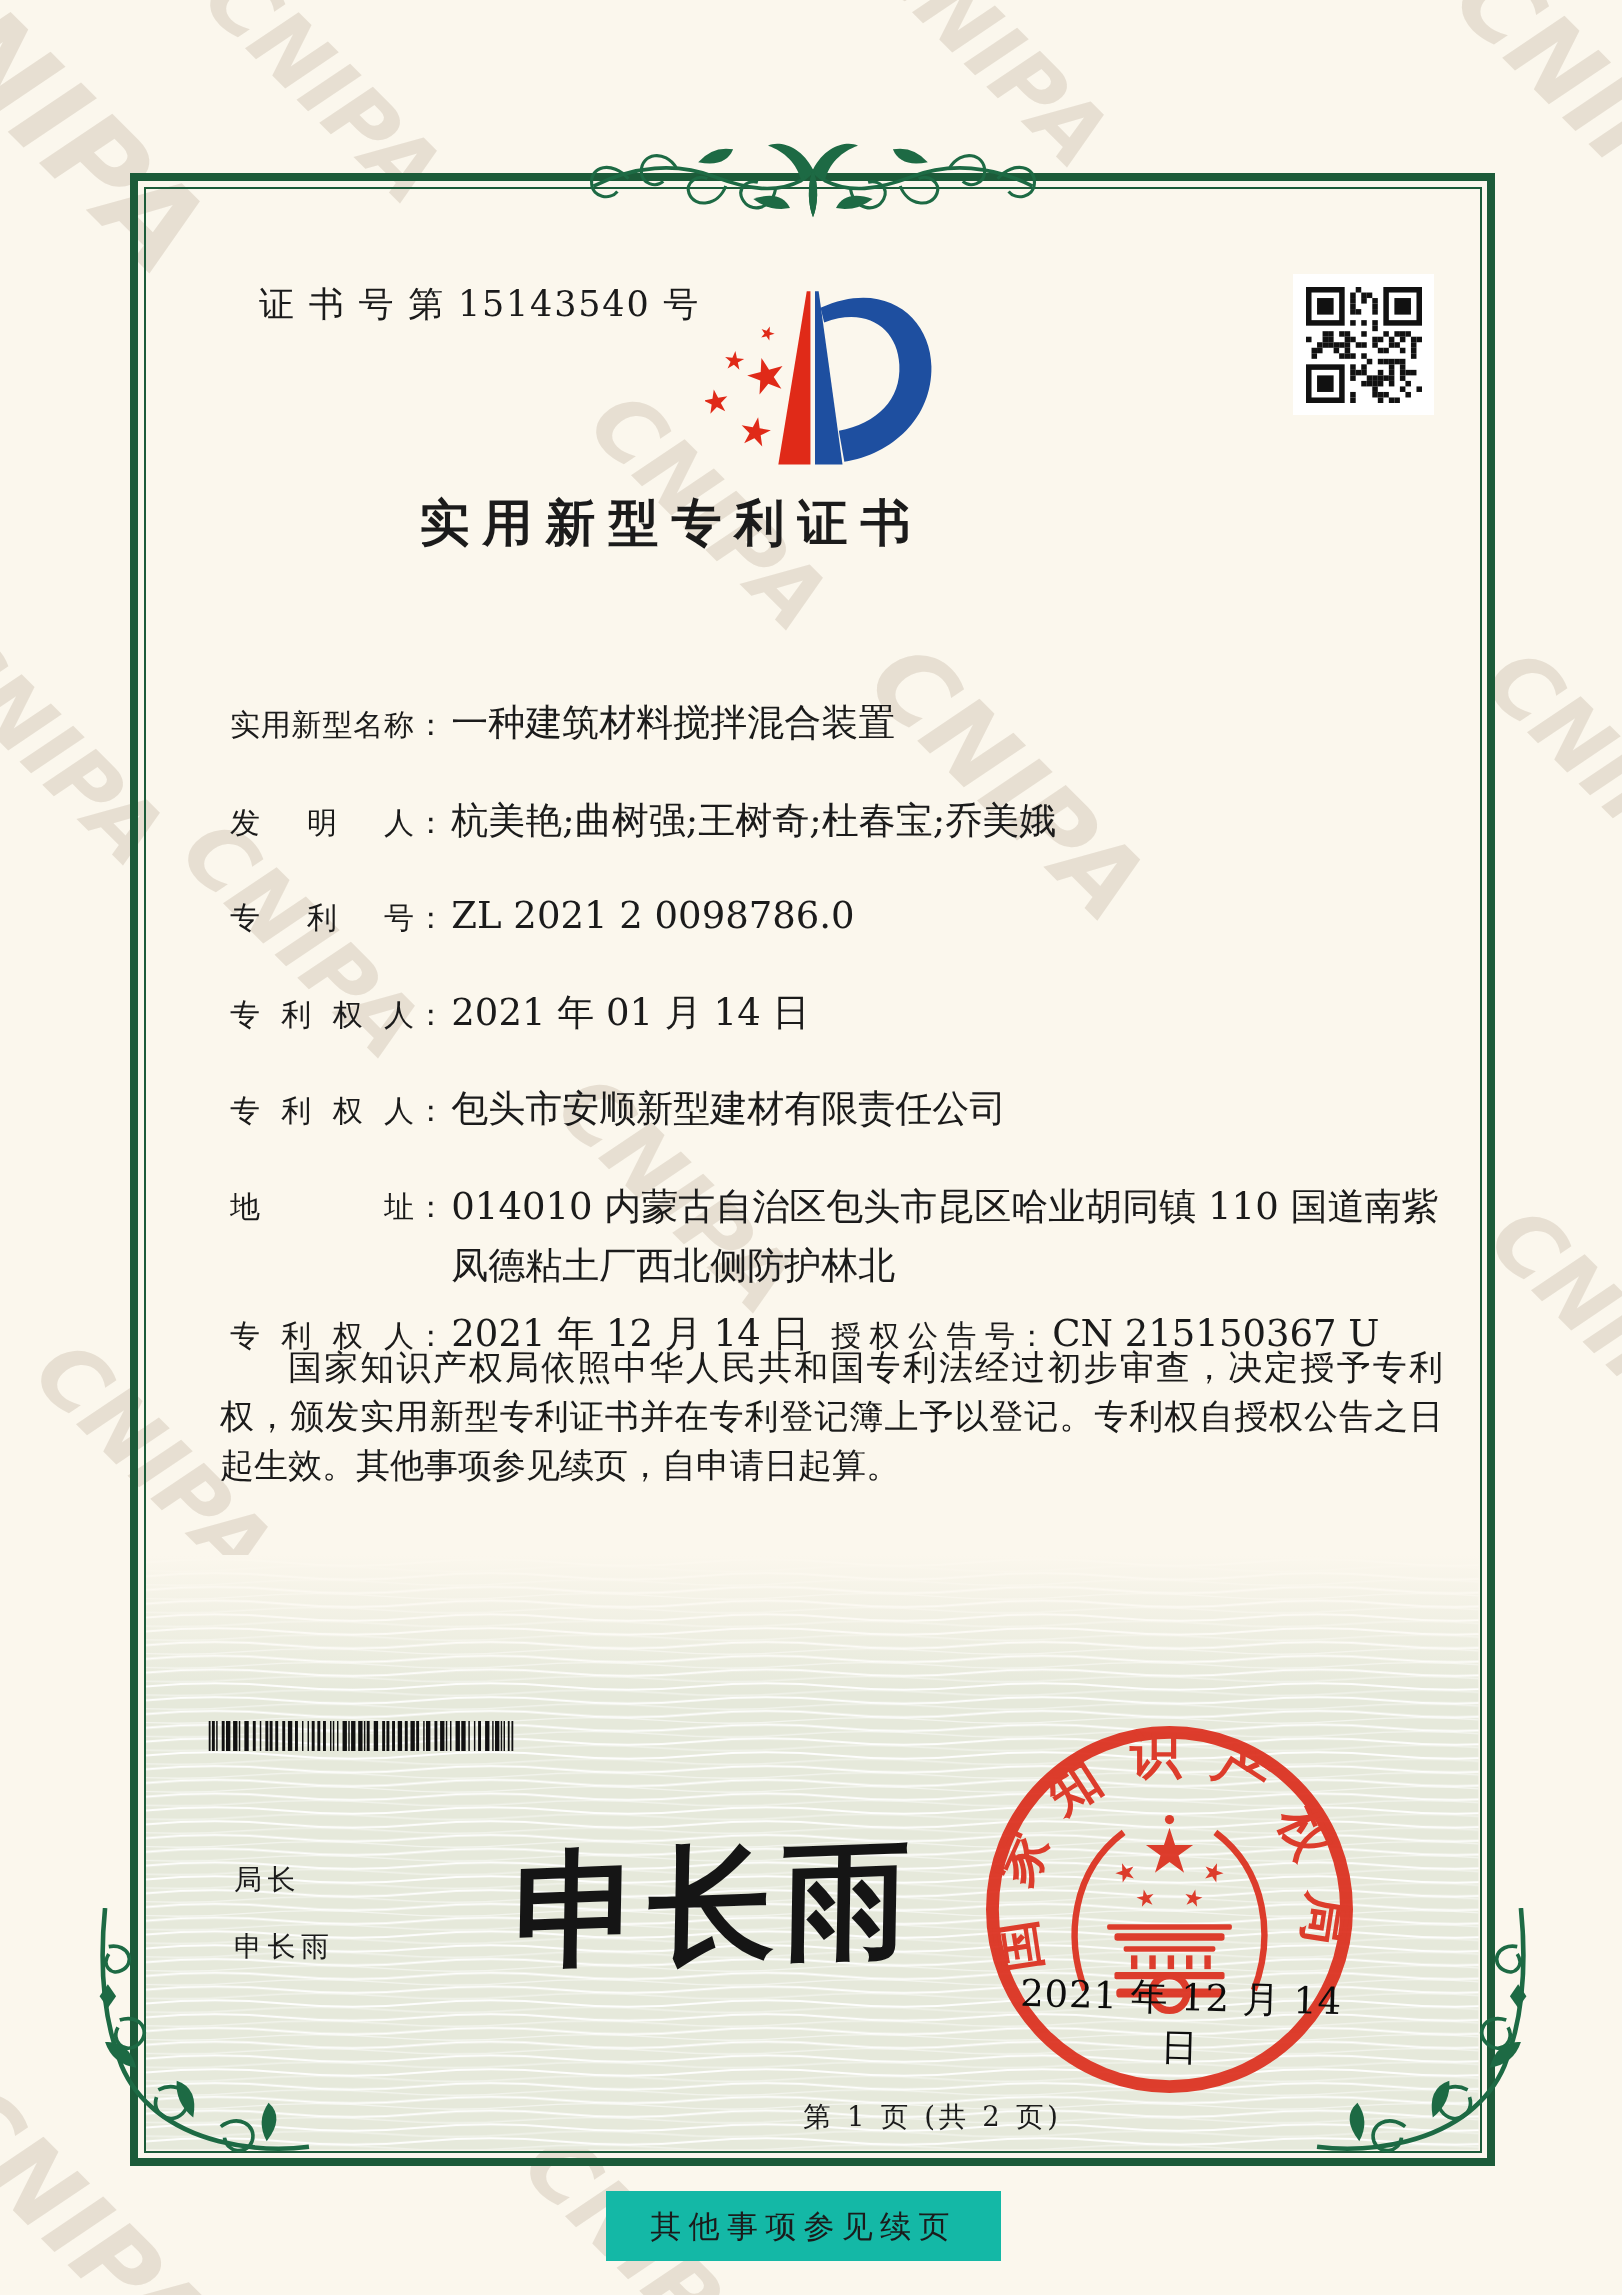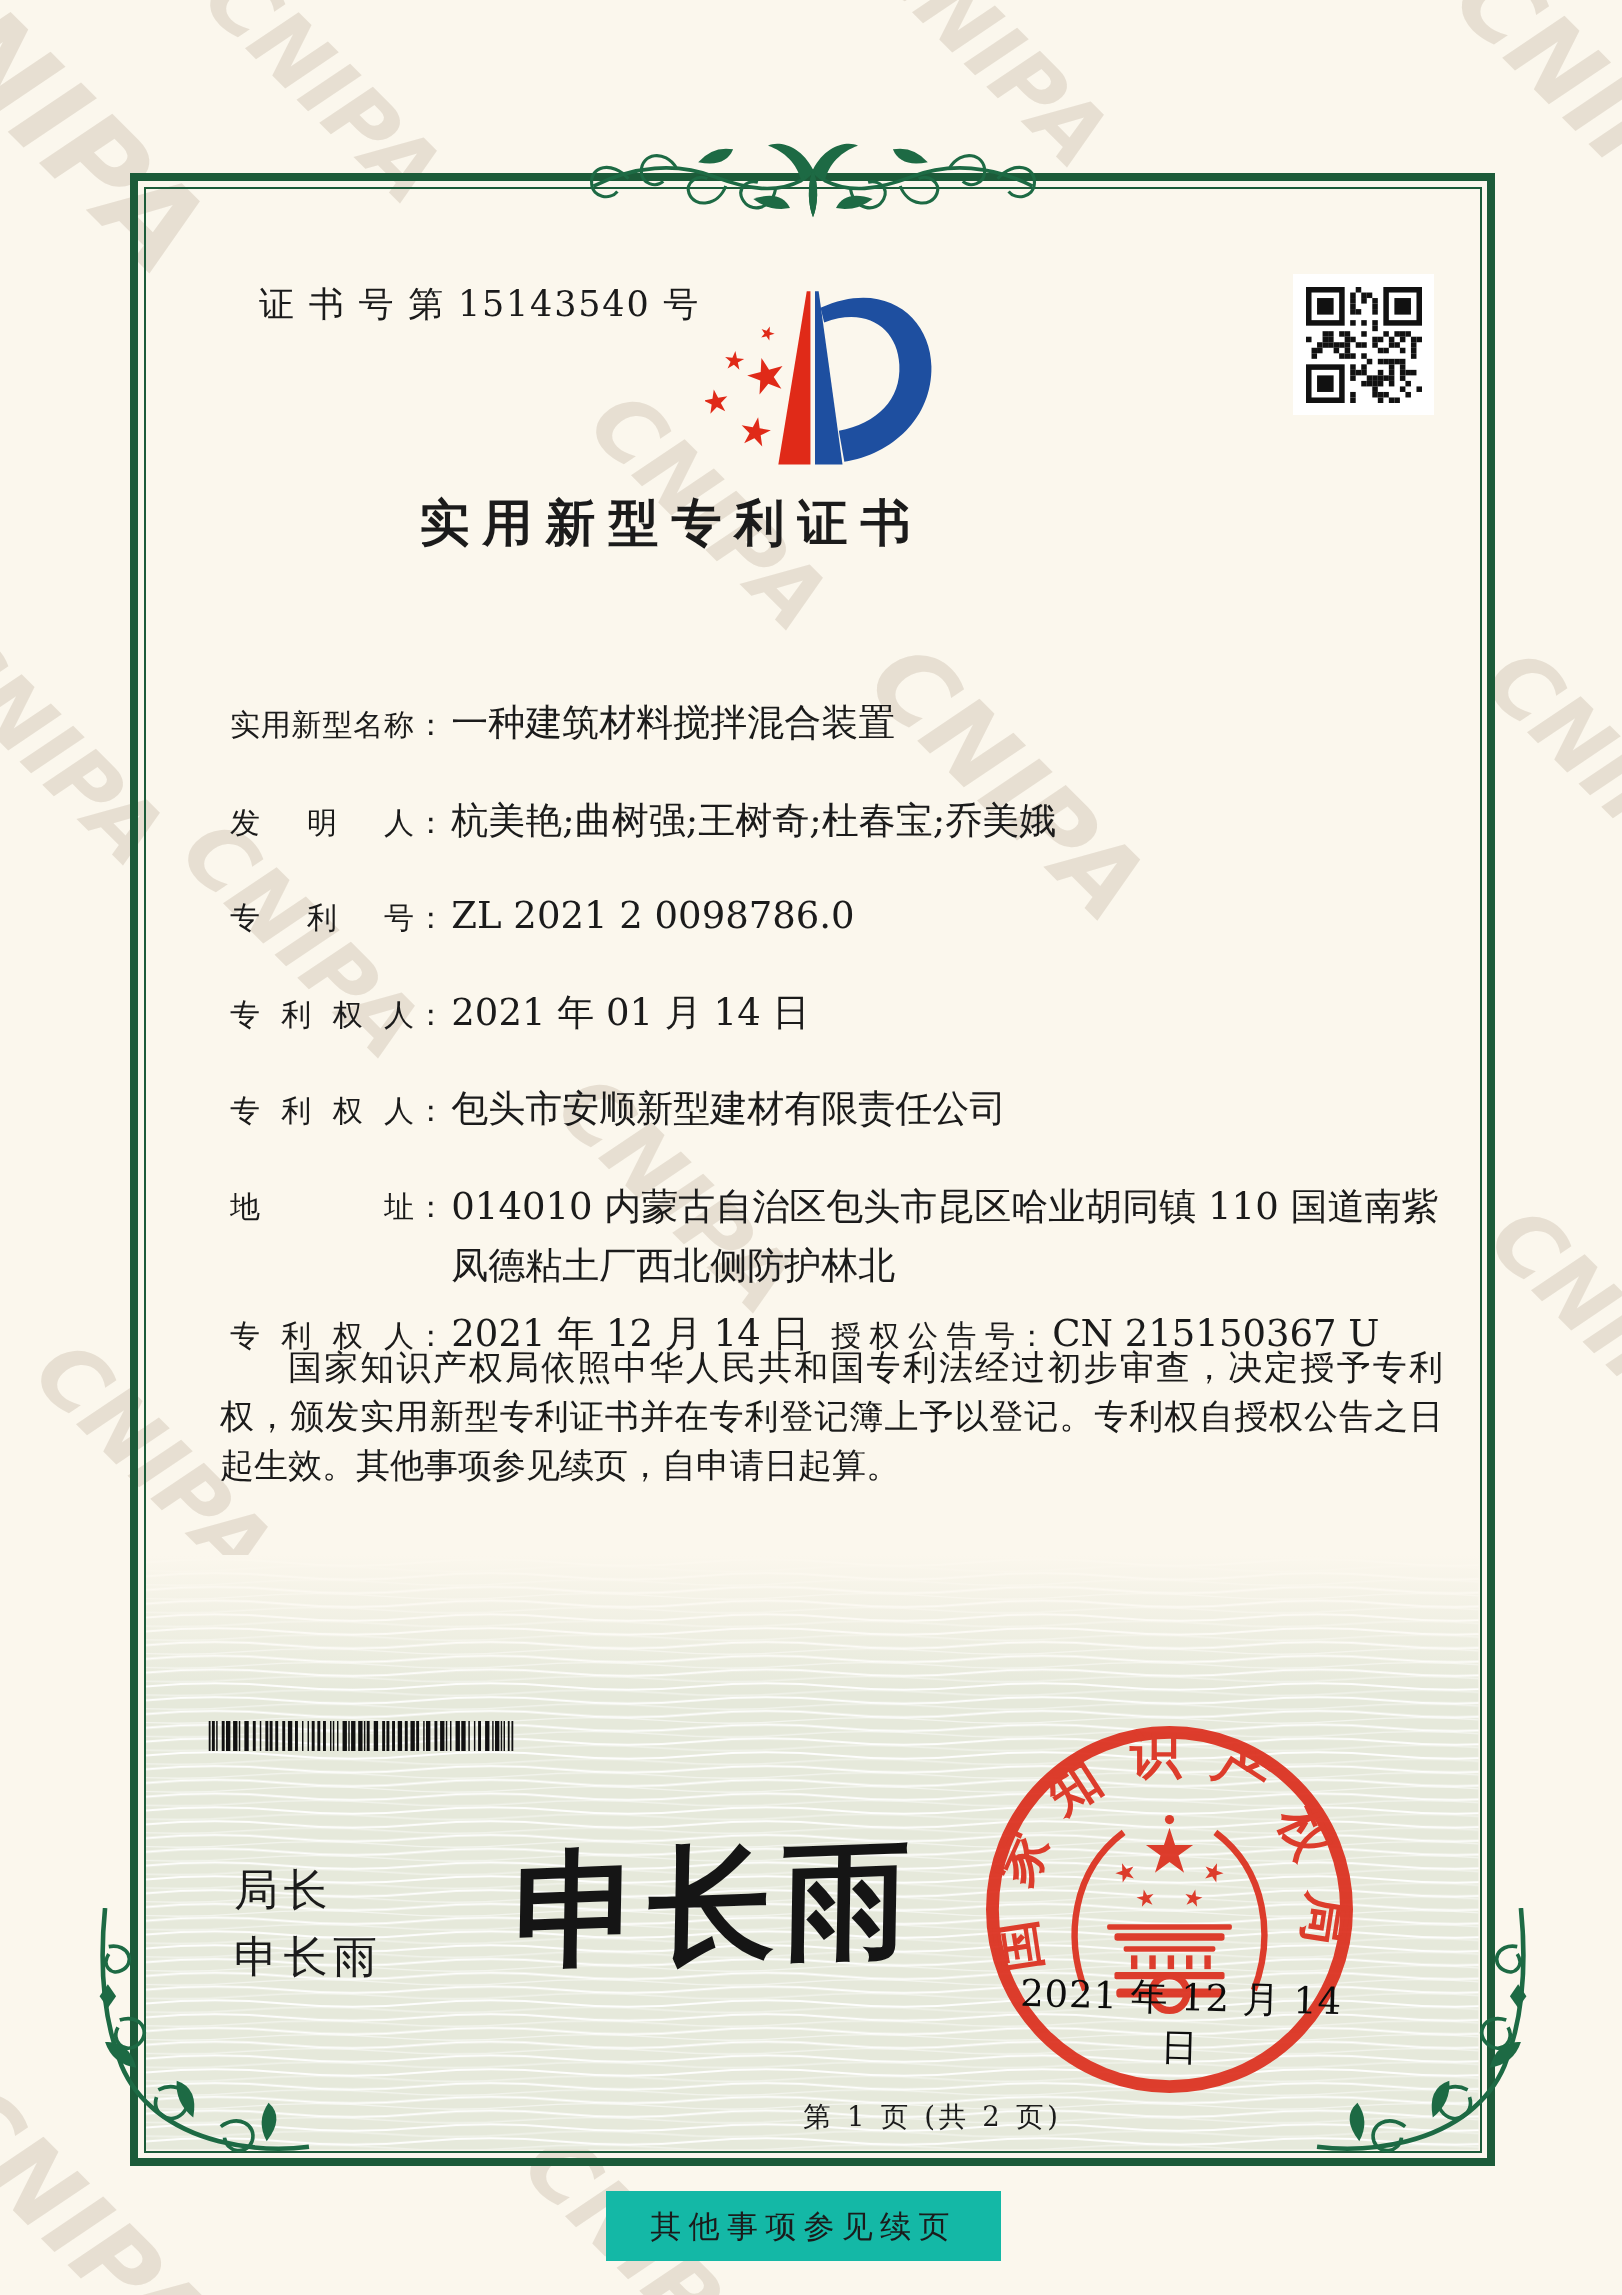--- a/index.html
+++ b/index.html
@@ -40,7 +40,7 @@
   .paras p{margin:0;text-indent:2em;}
   
   .barcode{position:absolute;left:207px;top:1721px;width:308px;height:30px;z-index:4;}
-  .dirlabel{position:absolute;left:234px;font-size:44px;letter-spacing:5.5px;z-index:5;}
+  .dirlabel{position:absolute;left:234px;font-size:28px;letter-spacing:5.5px;z-index:5;}
   .sig{position:absolute;left:514px;top:1822px;font-size:127px;letter-spacing:7.3px;font-weight:bold;
        transform:rotate(-2deg) skewX(-3deg);z-index:5;color:#151515;}
   .seal{position:absolute;left:975px;top:1715px;width:389px;height:389px;z-index:4;}

